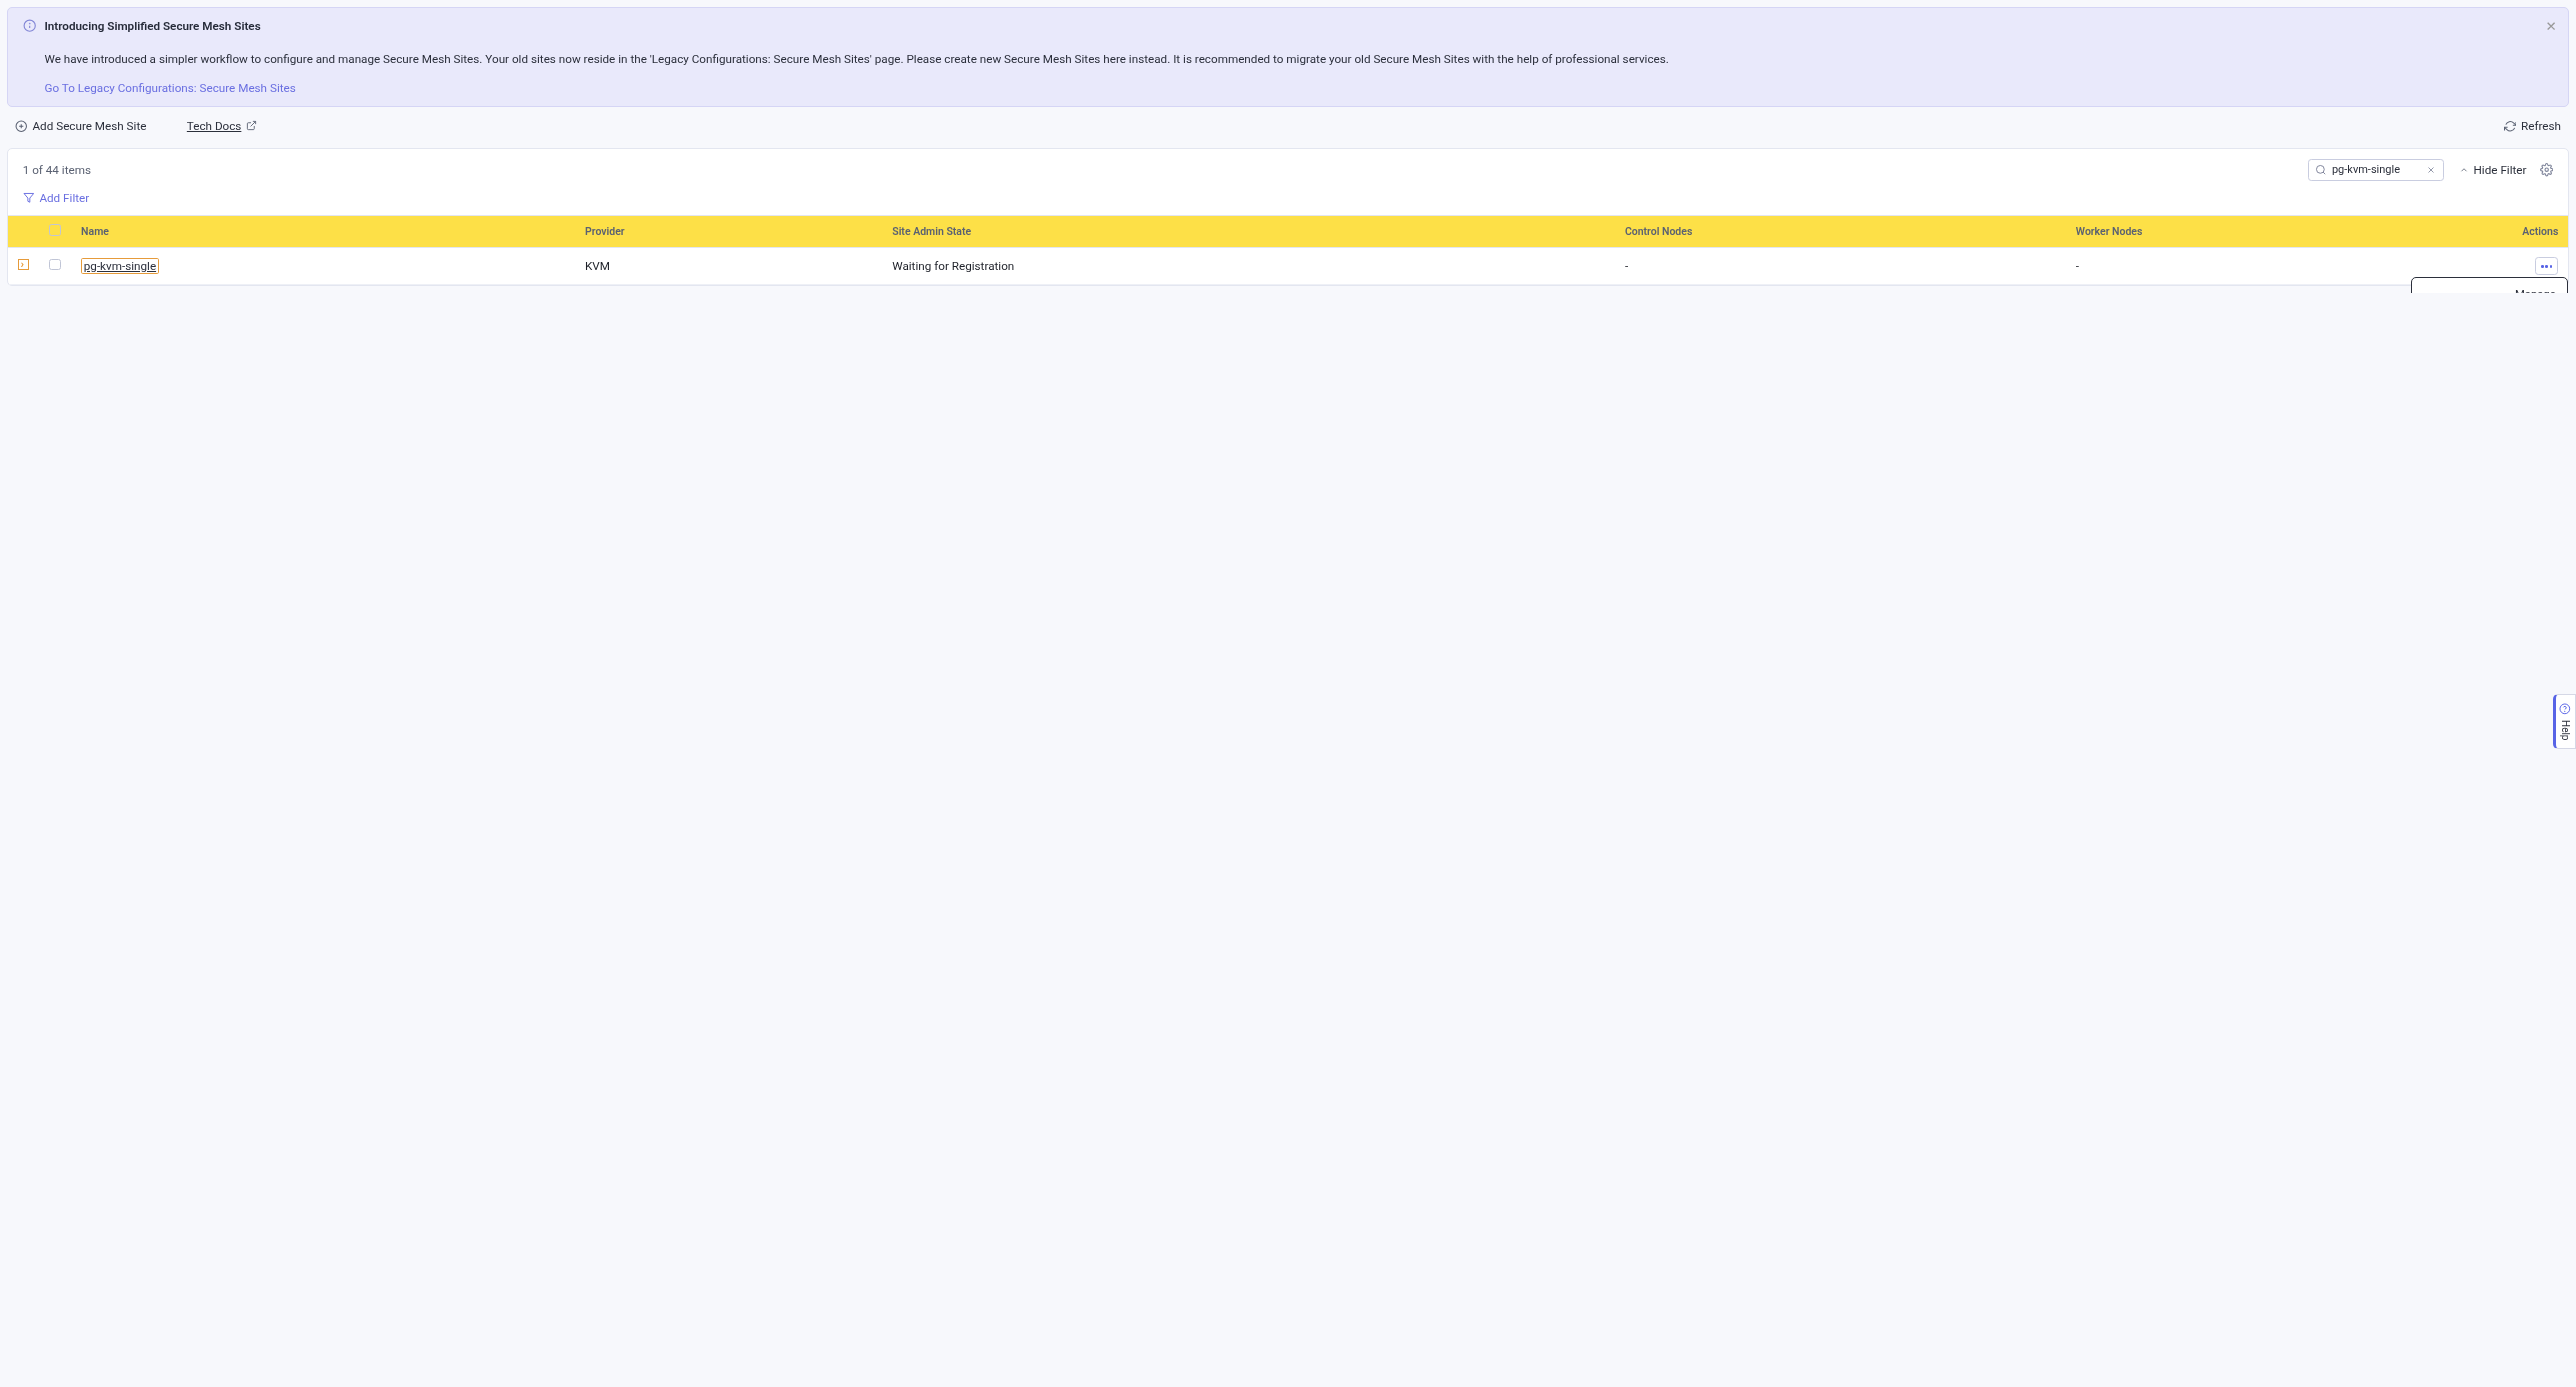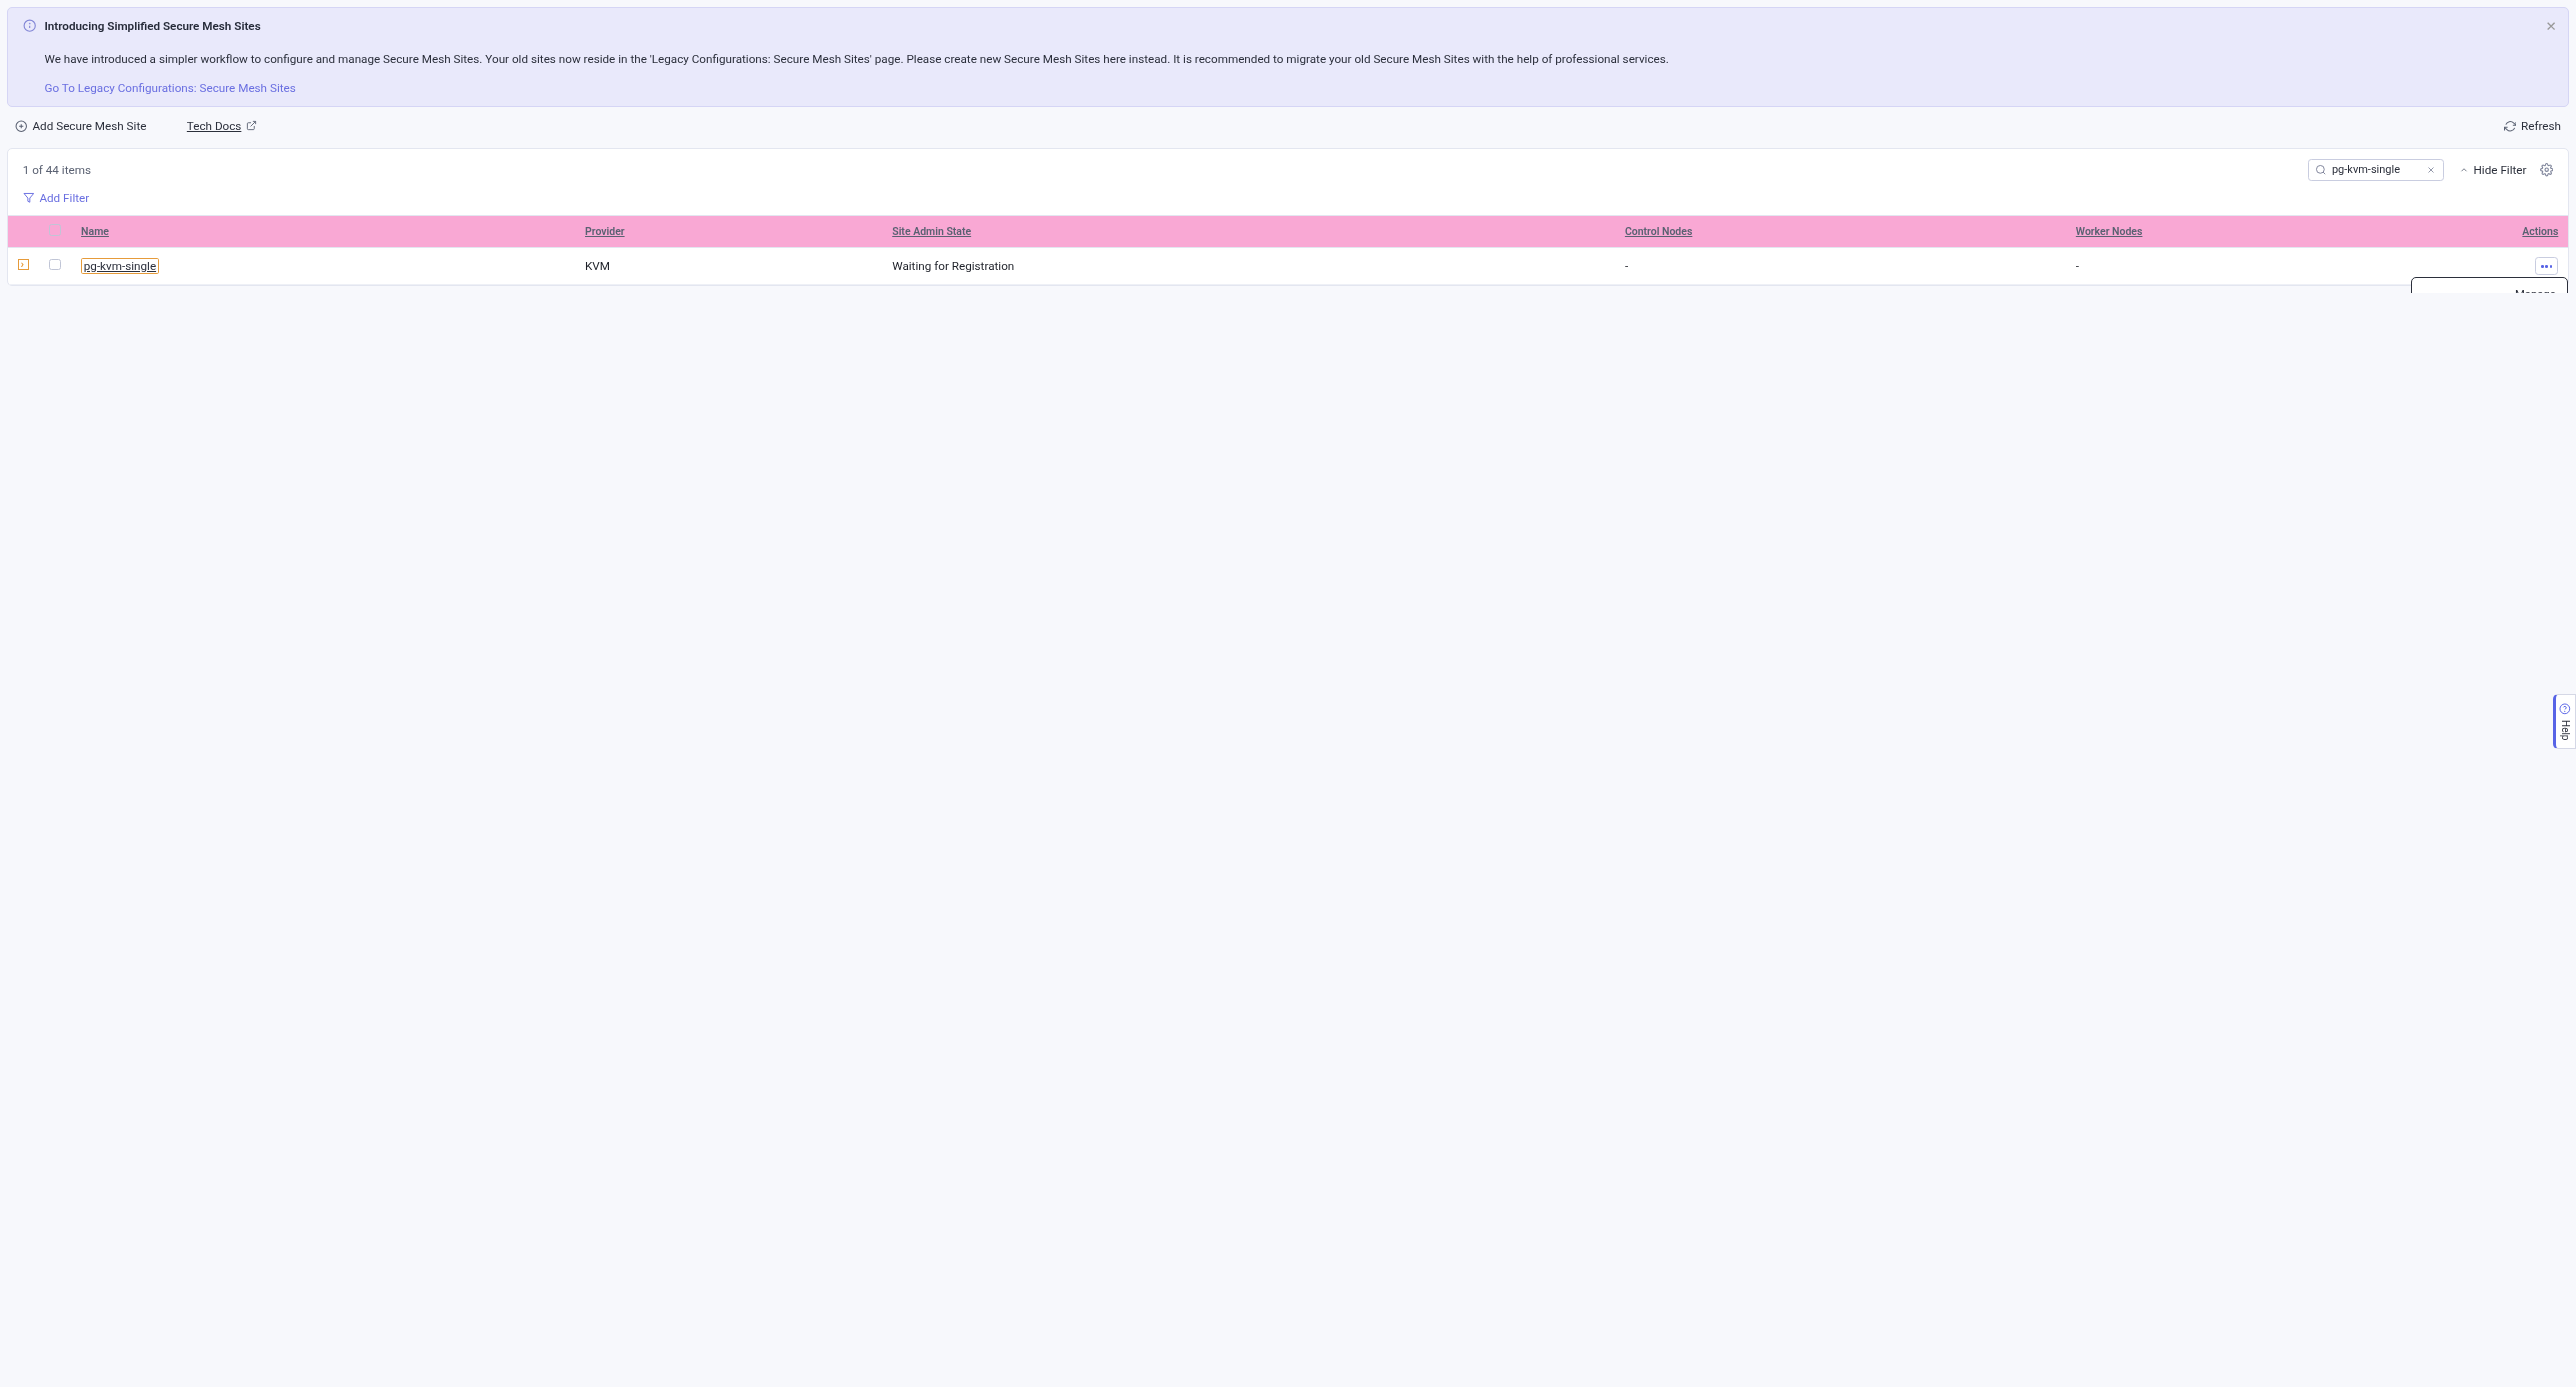--- a/index.html
+++ b/index.html
@@ -40,7 +40,7 @@
     .add-filter { display: inline-flex; align-items: center; gap: 5px; color: #6a6fe1; cursor: pointer; }
 
     .tbl { width: 100%; border-collapse: collapse; }
-    .tbl thead th { background: #f9a8d4; text-align: left; padding: 8.4px 10px; color: #5a6172; font-weight: 600; font-size: 10.5px; border-top: 0.8px solid #e3e6f0; border-bottom: 0.8px solid #e3e6f0; text-decoration: underline; }
+    .tbl thead th { background: #fde047; text-align: left; padding: 8.4px 10px; color: #5a6172; font-weight: 600; font-size: 10.5px; border-top: 0.8px solid #e3e6f0; border-bottom: 0.8px solid #e3e6f0; }
     .tbl tbody td { padding: 8.4px 10px; border-bottom: 0.8px solid #eef0f6; vertical-align: middle; }
     .expand-cell { width: 20px; }
     .expand-box { width: 11.7px; height: 11.7px; border: 1.7px solid #e69b3a; position: relative; display: inline-block; }

